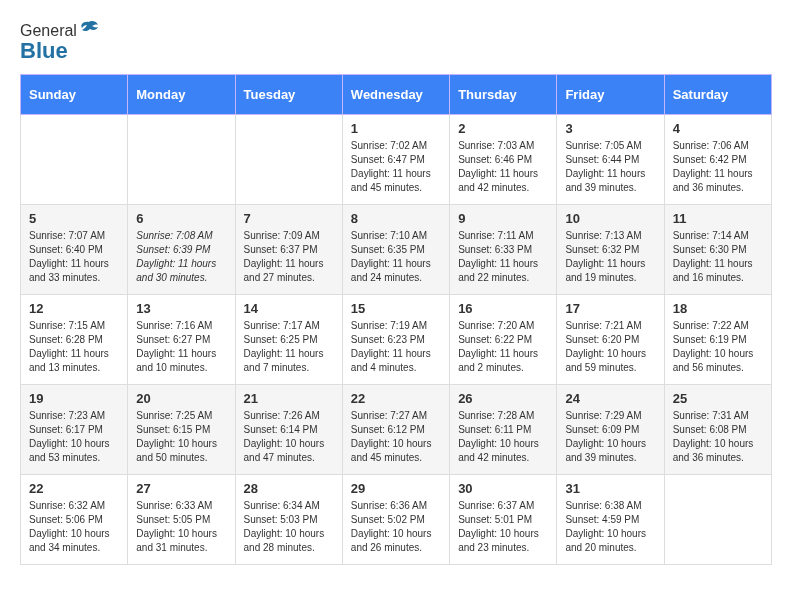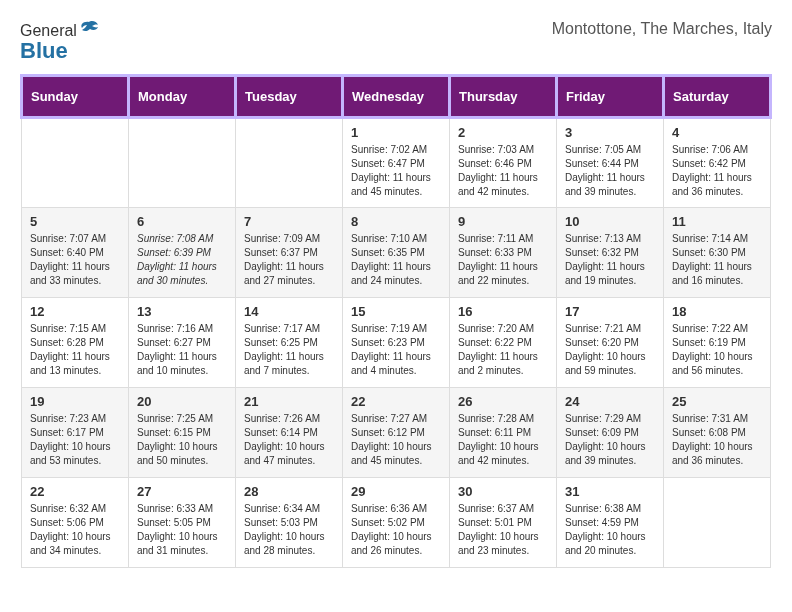--- a/index.html
+++ b/index.html
@@ -91,7 +91,6 @@
     <span class="logo-blue" style="font-size:22px;font-weight:bold;color:#2471a3;margin-top:-4px;">Blue</span>
   </div>
   <div class="title-block">
-    <div class="subtitle">Montottone, The Marches, Italy</div>
   </div>
 </div>
 

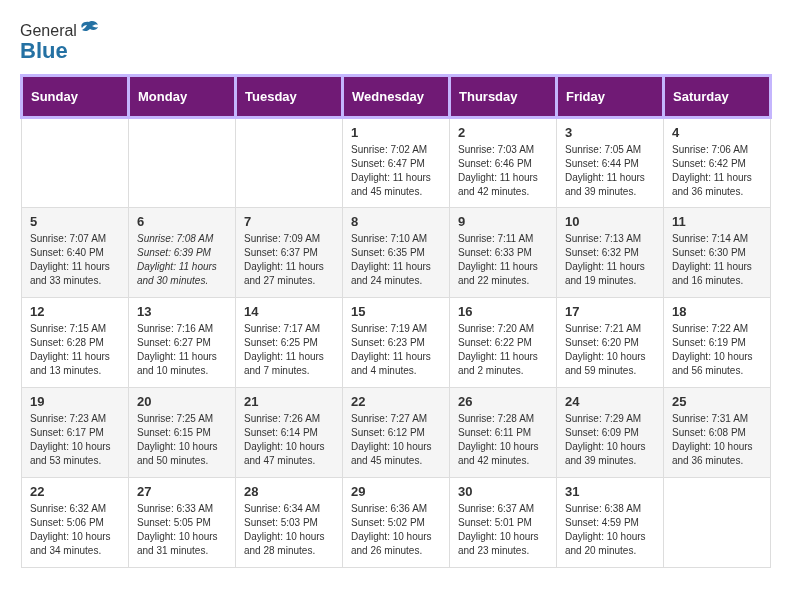--- a/index.html
+++ b/index.html
@@ -42,12 +42,12 @@
       border: 1px solid #ccc;
     }
     .calendar th {
-      background-color: #701a75;
+      background-color: #3b82f6;
       color: white;
       text-align: left;
       padding: 12px 8px;
       font-size: 13px;
-      border: 3px solid #c4b5fd;
+      border: 1px solid #c4b5fd;
     }
     .calendar td {
       vertical-align: top;

